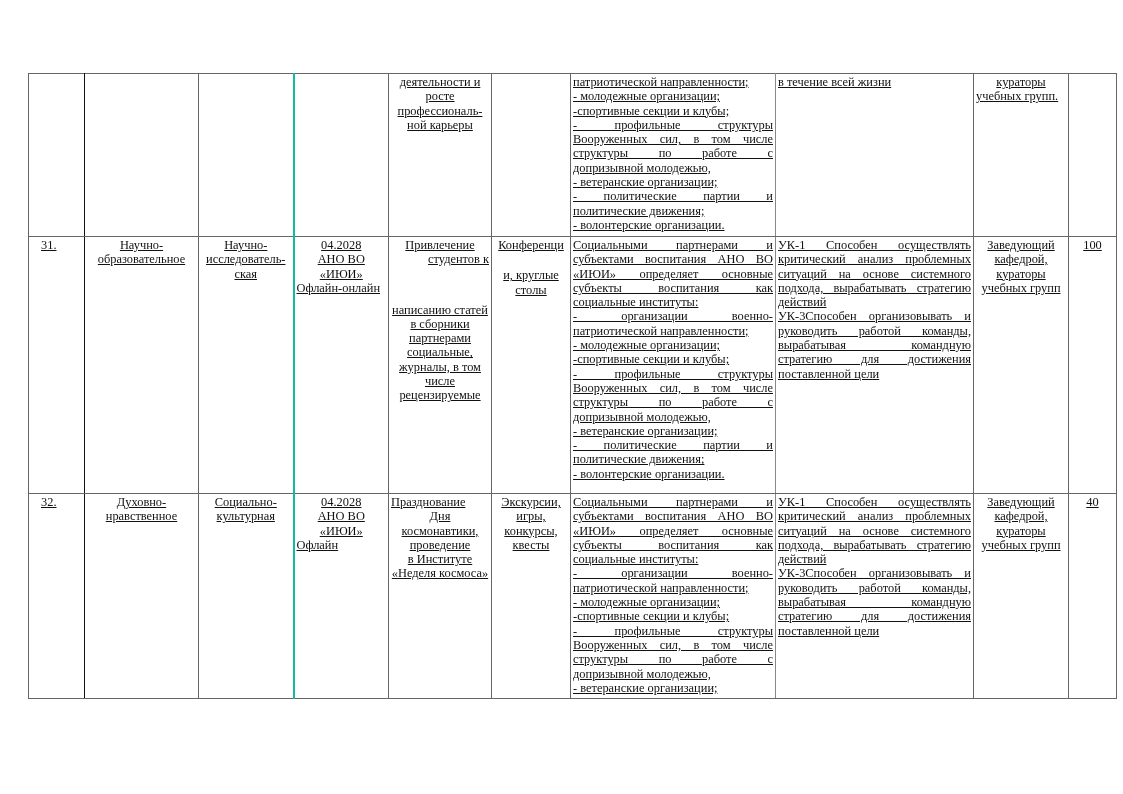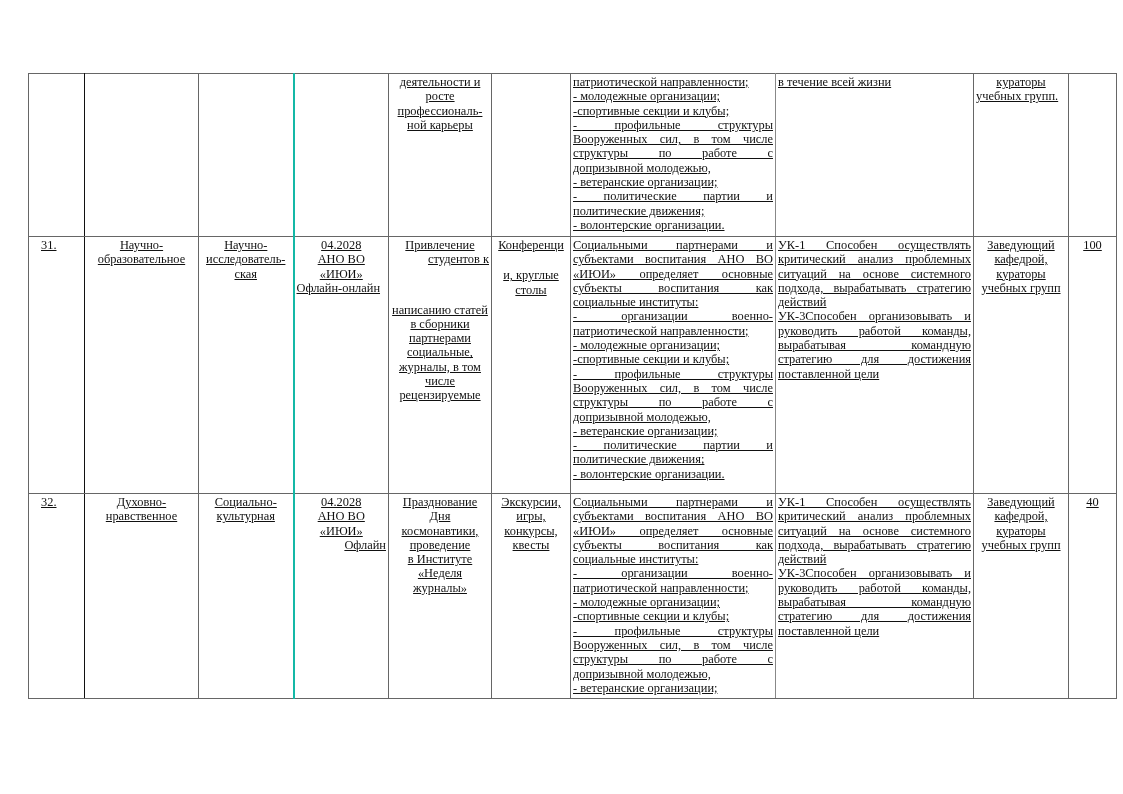--- a/index.html
+++ b/index.html
@@ -159,7 +159,7 @@
           <span class="ll" style="text-align: right;">Офлайн</span>
         </td>
     <td class="c-event ctr">
-          <span class="ll" style="text-align: center;">Празднование</span>
+          <span class="ll" style="">Празднование</span>
           <span class="ll" style="text-align: center;">Дня</span>
           <span class="ll" style="text-align: center;">космонавтики,</span>
           <span class="ll" style="text-align: center;">проведение</span>

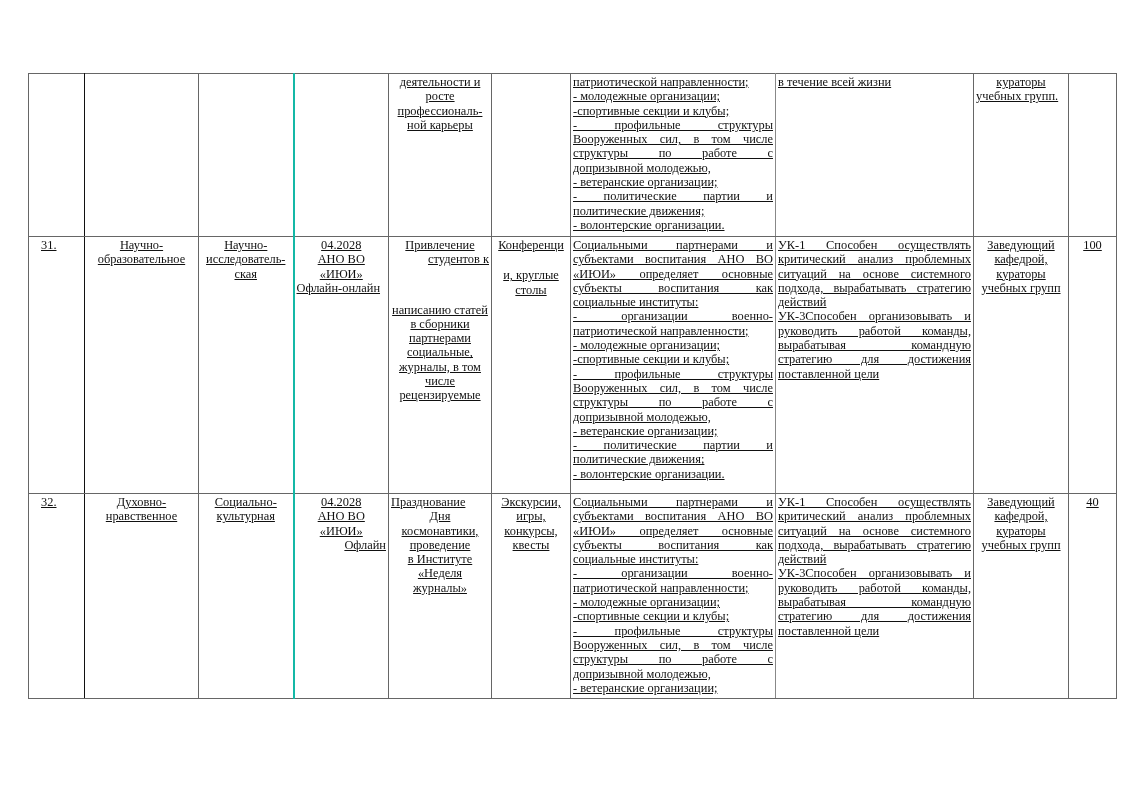--- a/index.html
+++ b/index.html
@@ -156,7 +156,7 @@
           <span class="ll" style="text-align: center;">04.2028</span>
           <span class="ll" style="text-align: center;">АНО ВО</span>
           <span class="ll" style="text-align: center;">«ИЮИ»</span>
-          <span class="ll" style="text-align: right;">Офлайн</span>
+          <span class="ll" style="text-align: left;">Офлайн</span>
         </td>
     <td class="c-event ctr">
           <span class="ll" style="">Празднование</span>

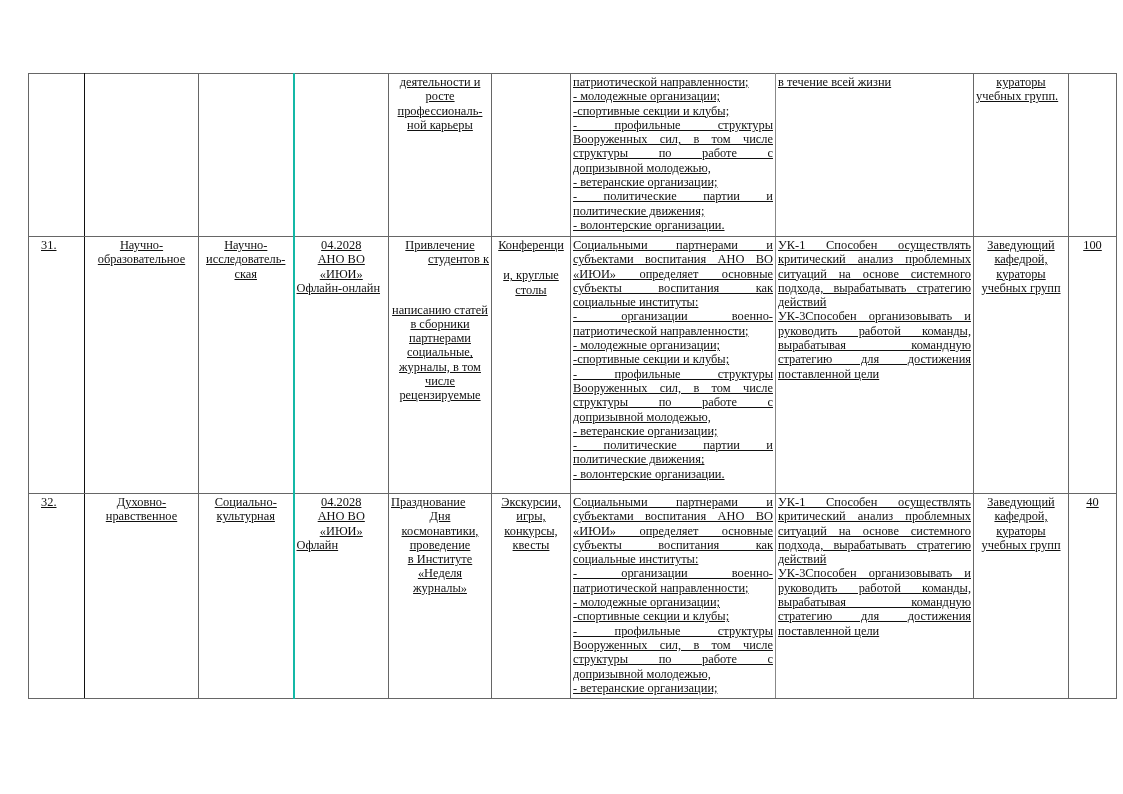--- a/index.html
+++ b/index.html
@@ -164,7 +164,7 @@
           <span class="ll" style="text-align: center;">космонавтики,</span>
           <span class="ll" style="text-align: center;">проведение</span>
           <span class="ll" style="text-align: center;">в Институте</span>
-          <span class="ll" style="text-align: center;">«Неделя журналы»</span>
+          <span class="ll" style="text-align: center;">«Неделя космоса»</span>
         </td>
     <td class="c-form ctr">
           <span class="ll" style="text-align: center;">Экскурсии,</span>

